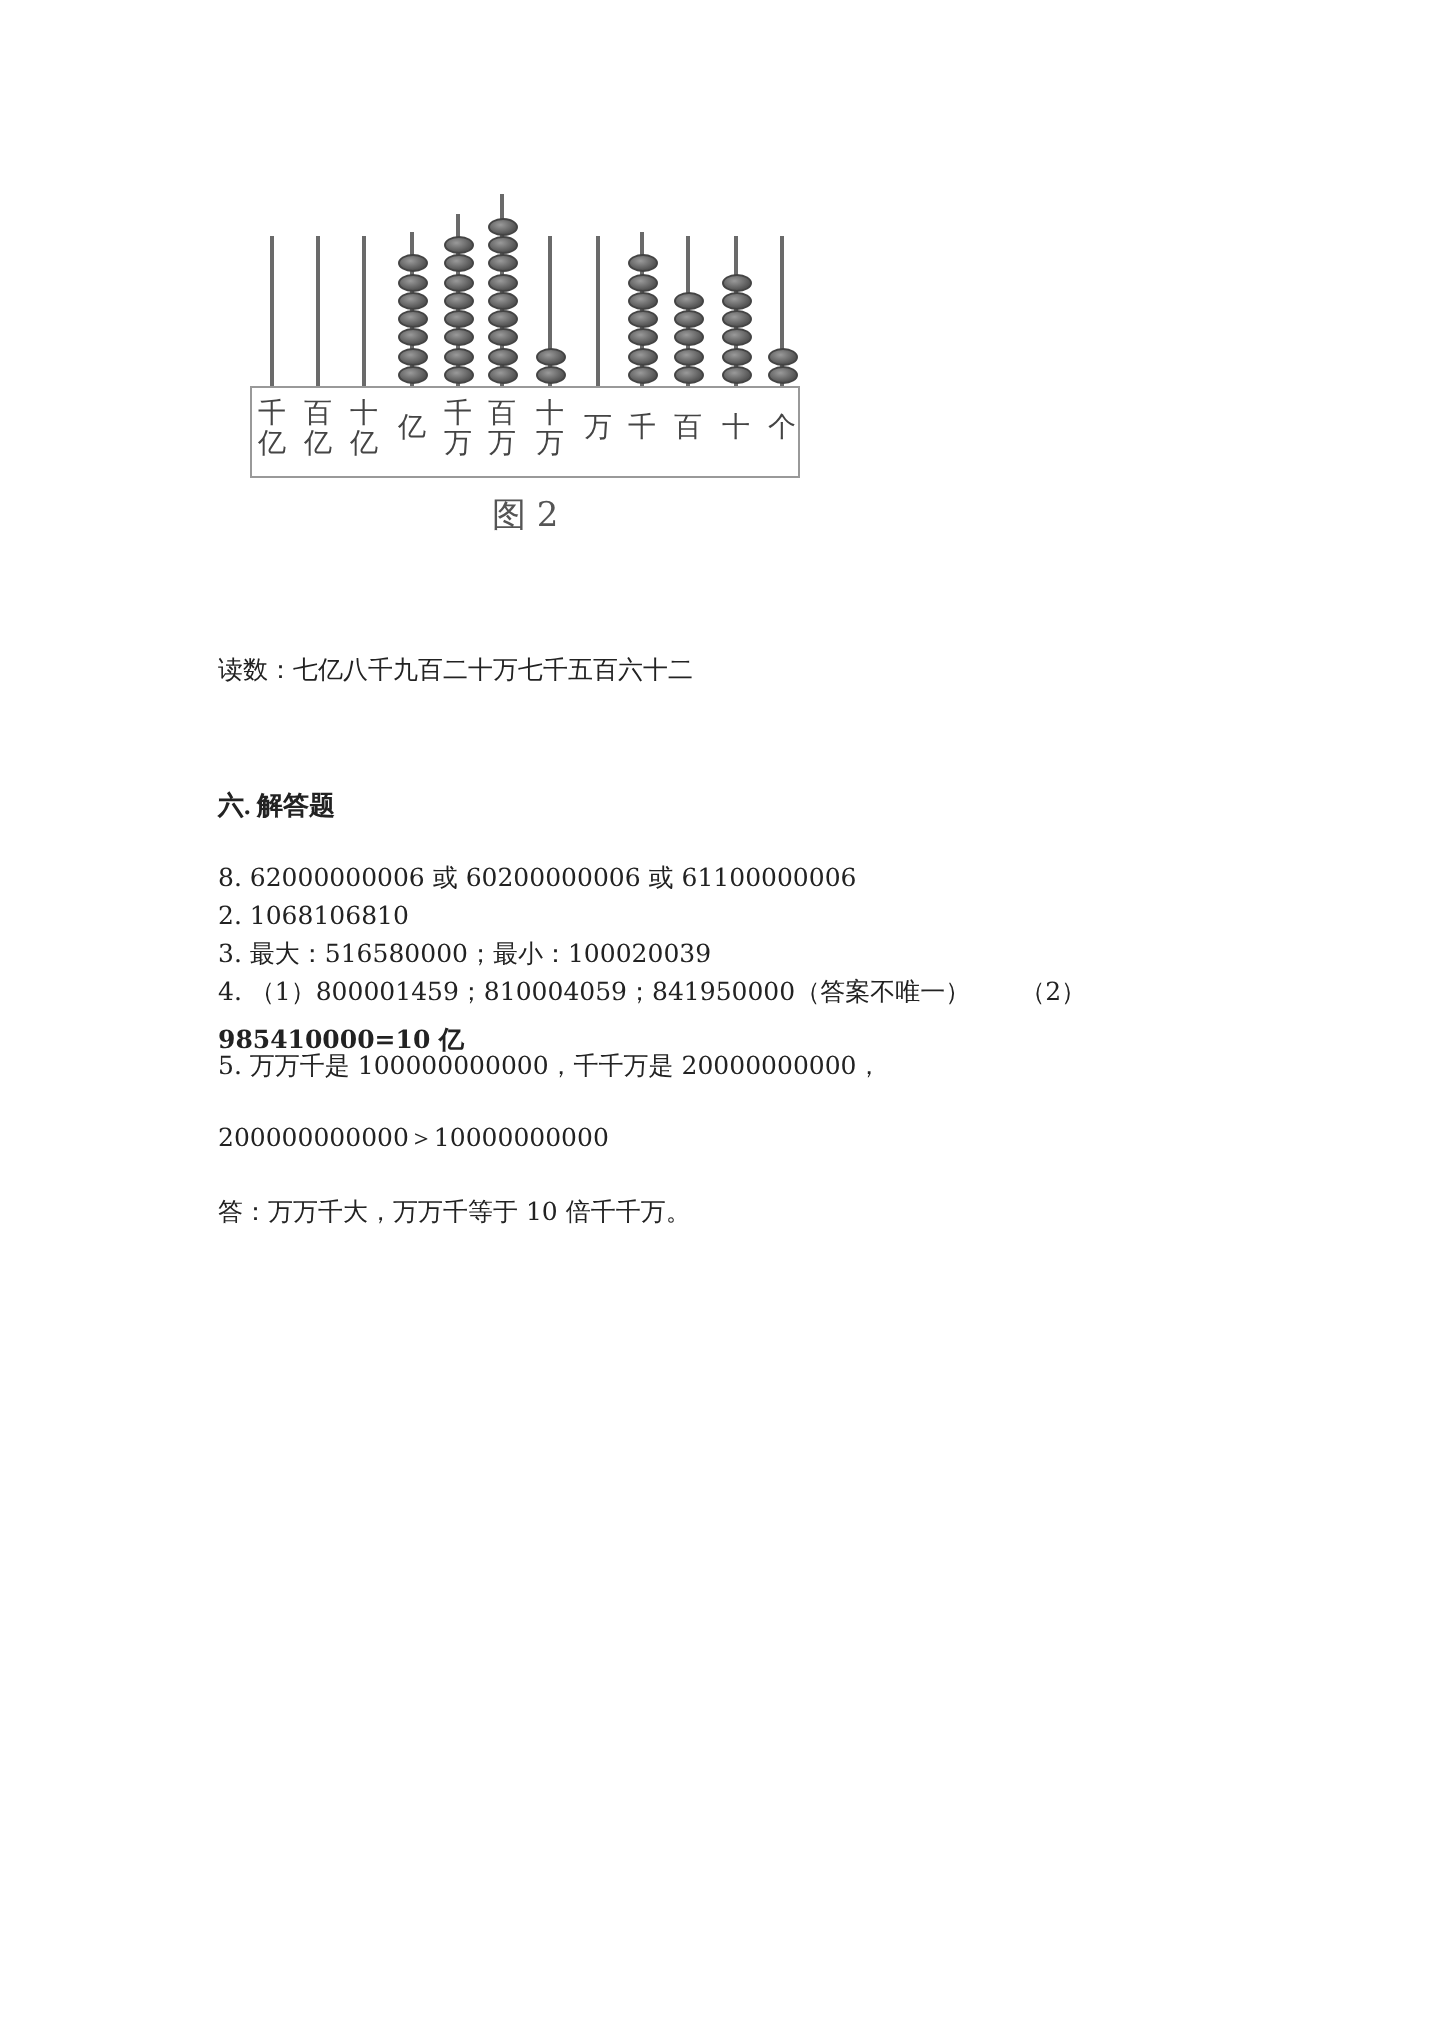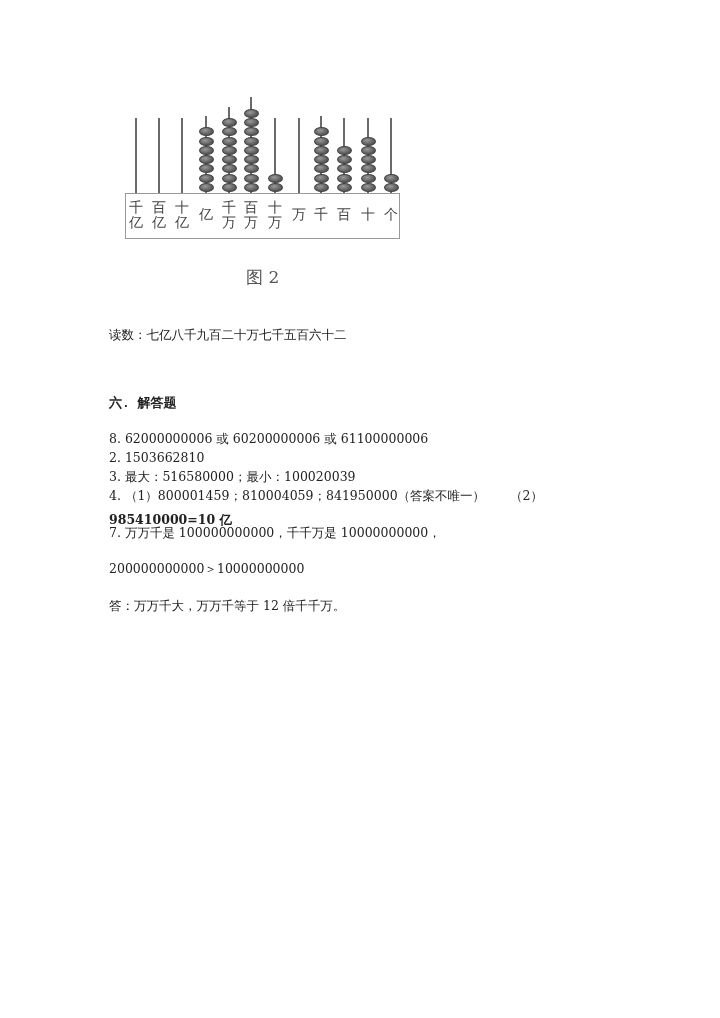--- a/index.html
+++ b/index.html
@@ -14,7 +14,7 @@
           border:1px solid #999; box-sizing:border-box; background:#fff; }
   .lbl { position:absolute; font-size:14px; line-height:15px; color:#444;
          text-align:center; width:18px; }
-  .fig-caption { position:absolute; left:246px; top:266px; font-size:17px; color:#555; }
+  .fig-caption { position:absolute; left:246px; top:246px; font-size:17px; color:#555; }
   .line { position:absolute; left:109px; font-size:12.5px; white-space:nowrap; color:#222; }
   .heading { position:absolute; left:109px; top:394px; font-size:13px; font-weight:bold;
              font-family:Liberation Mono, monospace; }

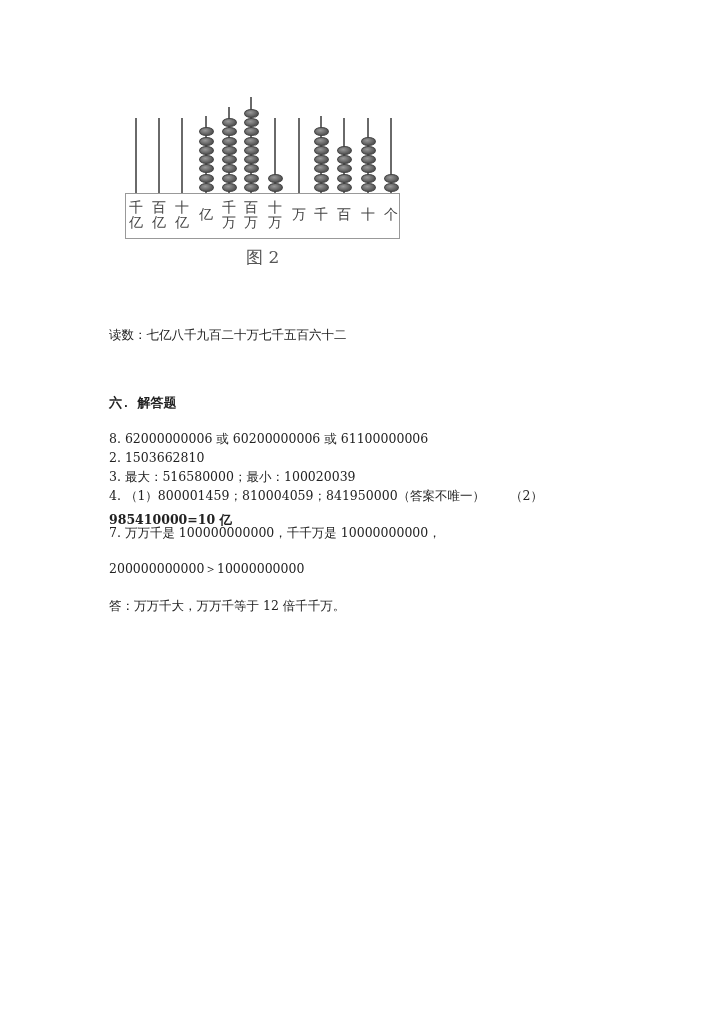--- a/index.html
+++ b/index.html
@@ -17,7 +17,7 @@
   .fig-caption { position:absolute; left:246px; top:246px; font-size:17px; color:#555; }
   .line { position:absolute; left:109px; font-size:12.5px; white-space:nowrap; color:#222; }
   .heading { position:absolute; left:109px; top:394px; font-size:13px; font-weight:bold;
-             font-family:Liberation Mono, monospace; }
+             font-family:Liberation Serif, serif; }
 </style>
 </head>
 <body>

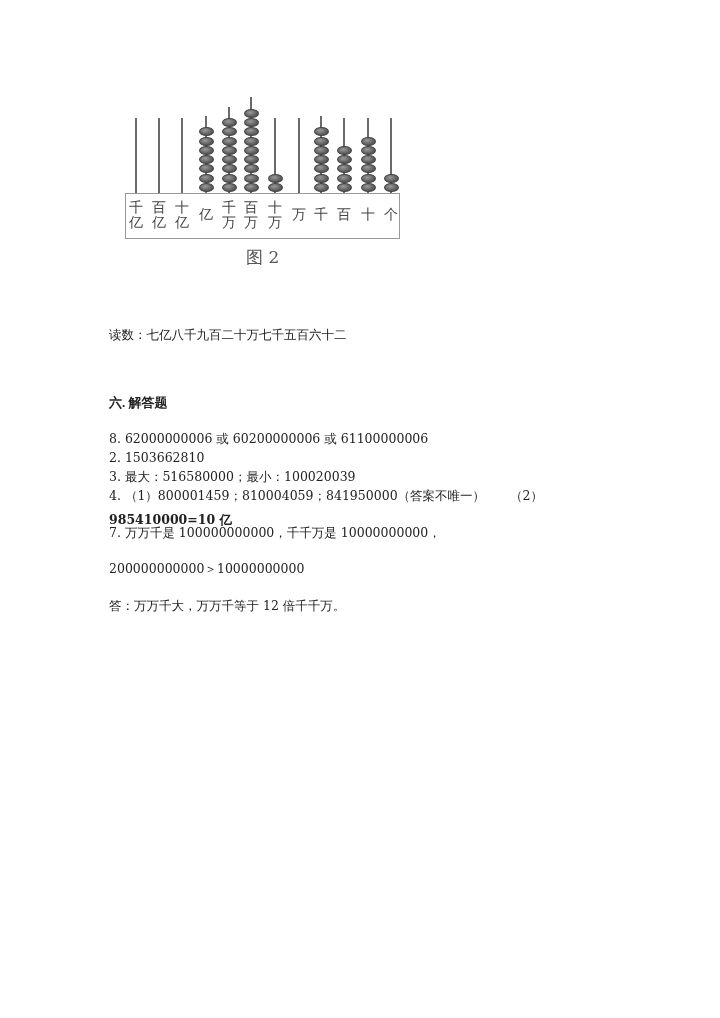--- a/index.html
+++ b/index.html
@@ -102,7 +102,7 @@
 <div class="heading">六. 解答题</div>
 
 <div class="line" style="top:431px;">8. 62000000006 或 60200000006 或 61100000006</div>
-<div class="line" style="top:450px;">2. 1503662810</div>
+<div class="line" style="top:450px;">2. 1068106810</div>
 <div class="line" style="top:469px;">3. 最大：516580000；最小：100020039</div>
 <div class="line" style="top:488px;">4. （1）800001459；810004059；841950000（答案不唯一）　　（2）</div>
 <div class="line" style="top:512px;font-weight:bold;">985410000=10 亿</div>

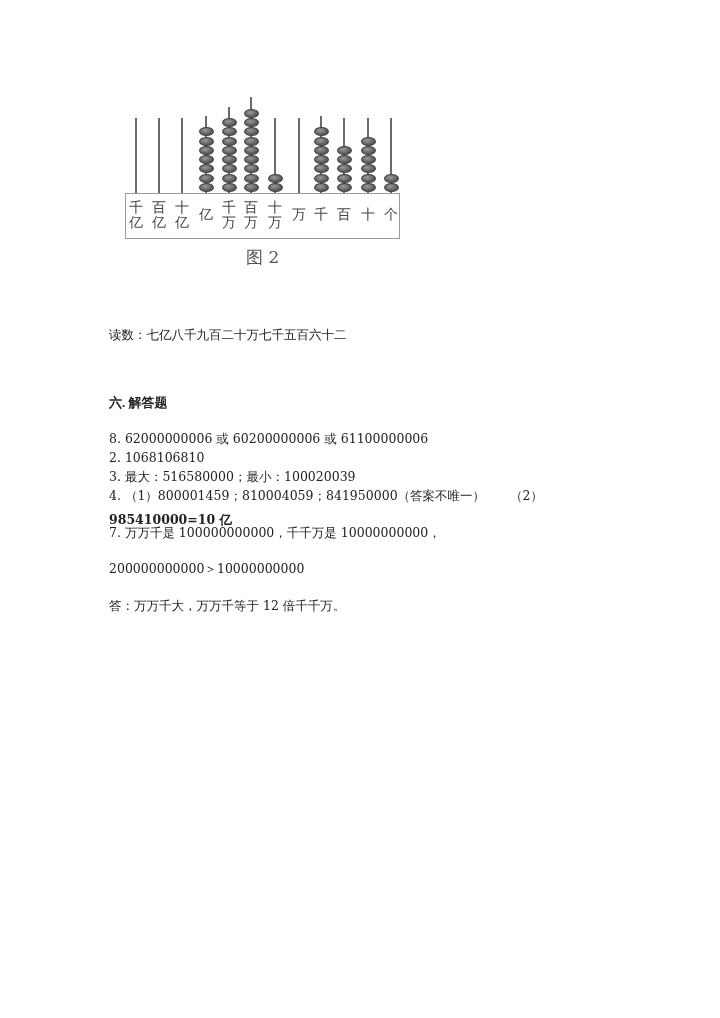--- a/index.html
+++ b/index.html
@@ -106,7 +106,7 @@
 <div class="line" style="top:469px;">3. 最大：516580000；最小：100020039</div>
 <div class="line" style="top:488px;">4. （1）800001459；810004059；841950000（答案不唯一）　　（2）</div>
 <div class="line" style="top:512px;font-weight:bold;">985410000=10 亿</div>
-<div class="line" style="top:525px;">7. 万万千是 100000000000，千千万是 10000000000，</div>
+<div class="line" style="top:525px;">5. 万万千是 100000000000，千千万是 20000000000，</div>
 <div class="line" style="top:561px;">200000000000＞10000000000</div>
 <div class="line" style="top:598px;">答：万万千大，万万千等于 12 倍千千万。</div>
 

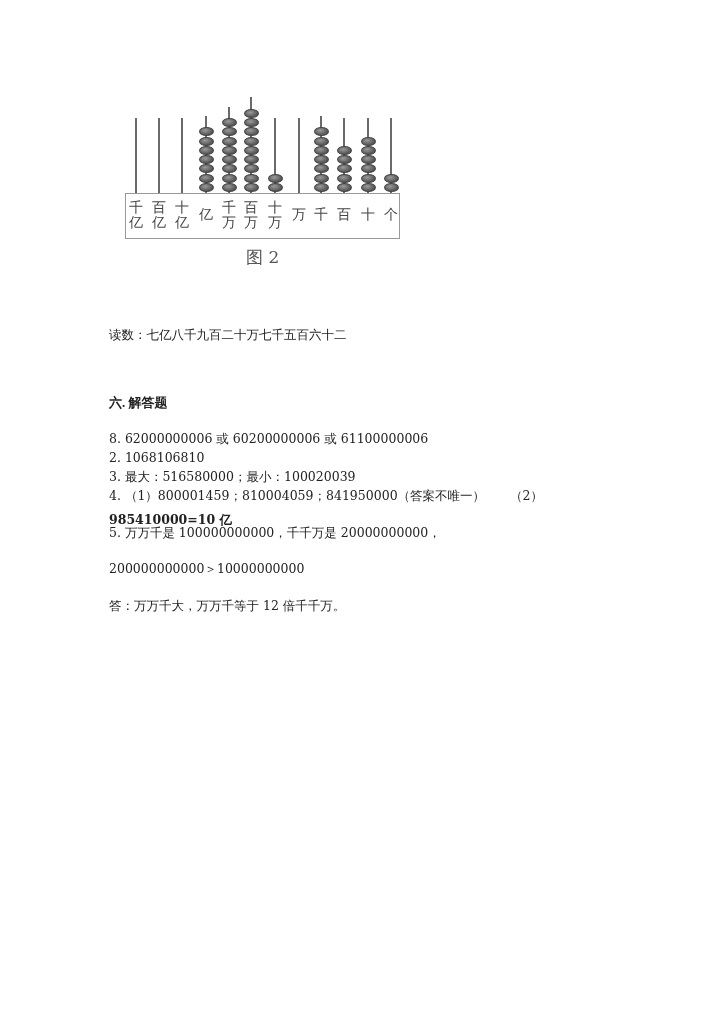--- a/index.html
+++ b/index.html
@@ -108,6 +108,6 @@
 <div class="line" style="top:512px;font-weight:bold;">985410000=10 亿</div>
 <div class="line" style="top:525px;">5. 万万千是 100000000000，千千万是 20000000000，</div>
 <div class="line" style="top:561px;">200000000000＞10000000000</div>
-<div class="line" style="top:598px;">答：万万千大，万万千等于 12 倍千千万。</div>
+<div class="line" style="top:598px;">答：万万千大，万万千等于 10 倍千千万。</div>
 
 </body></html>

